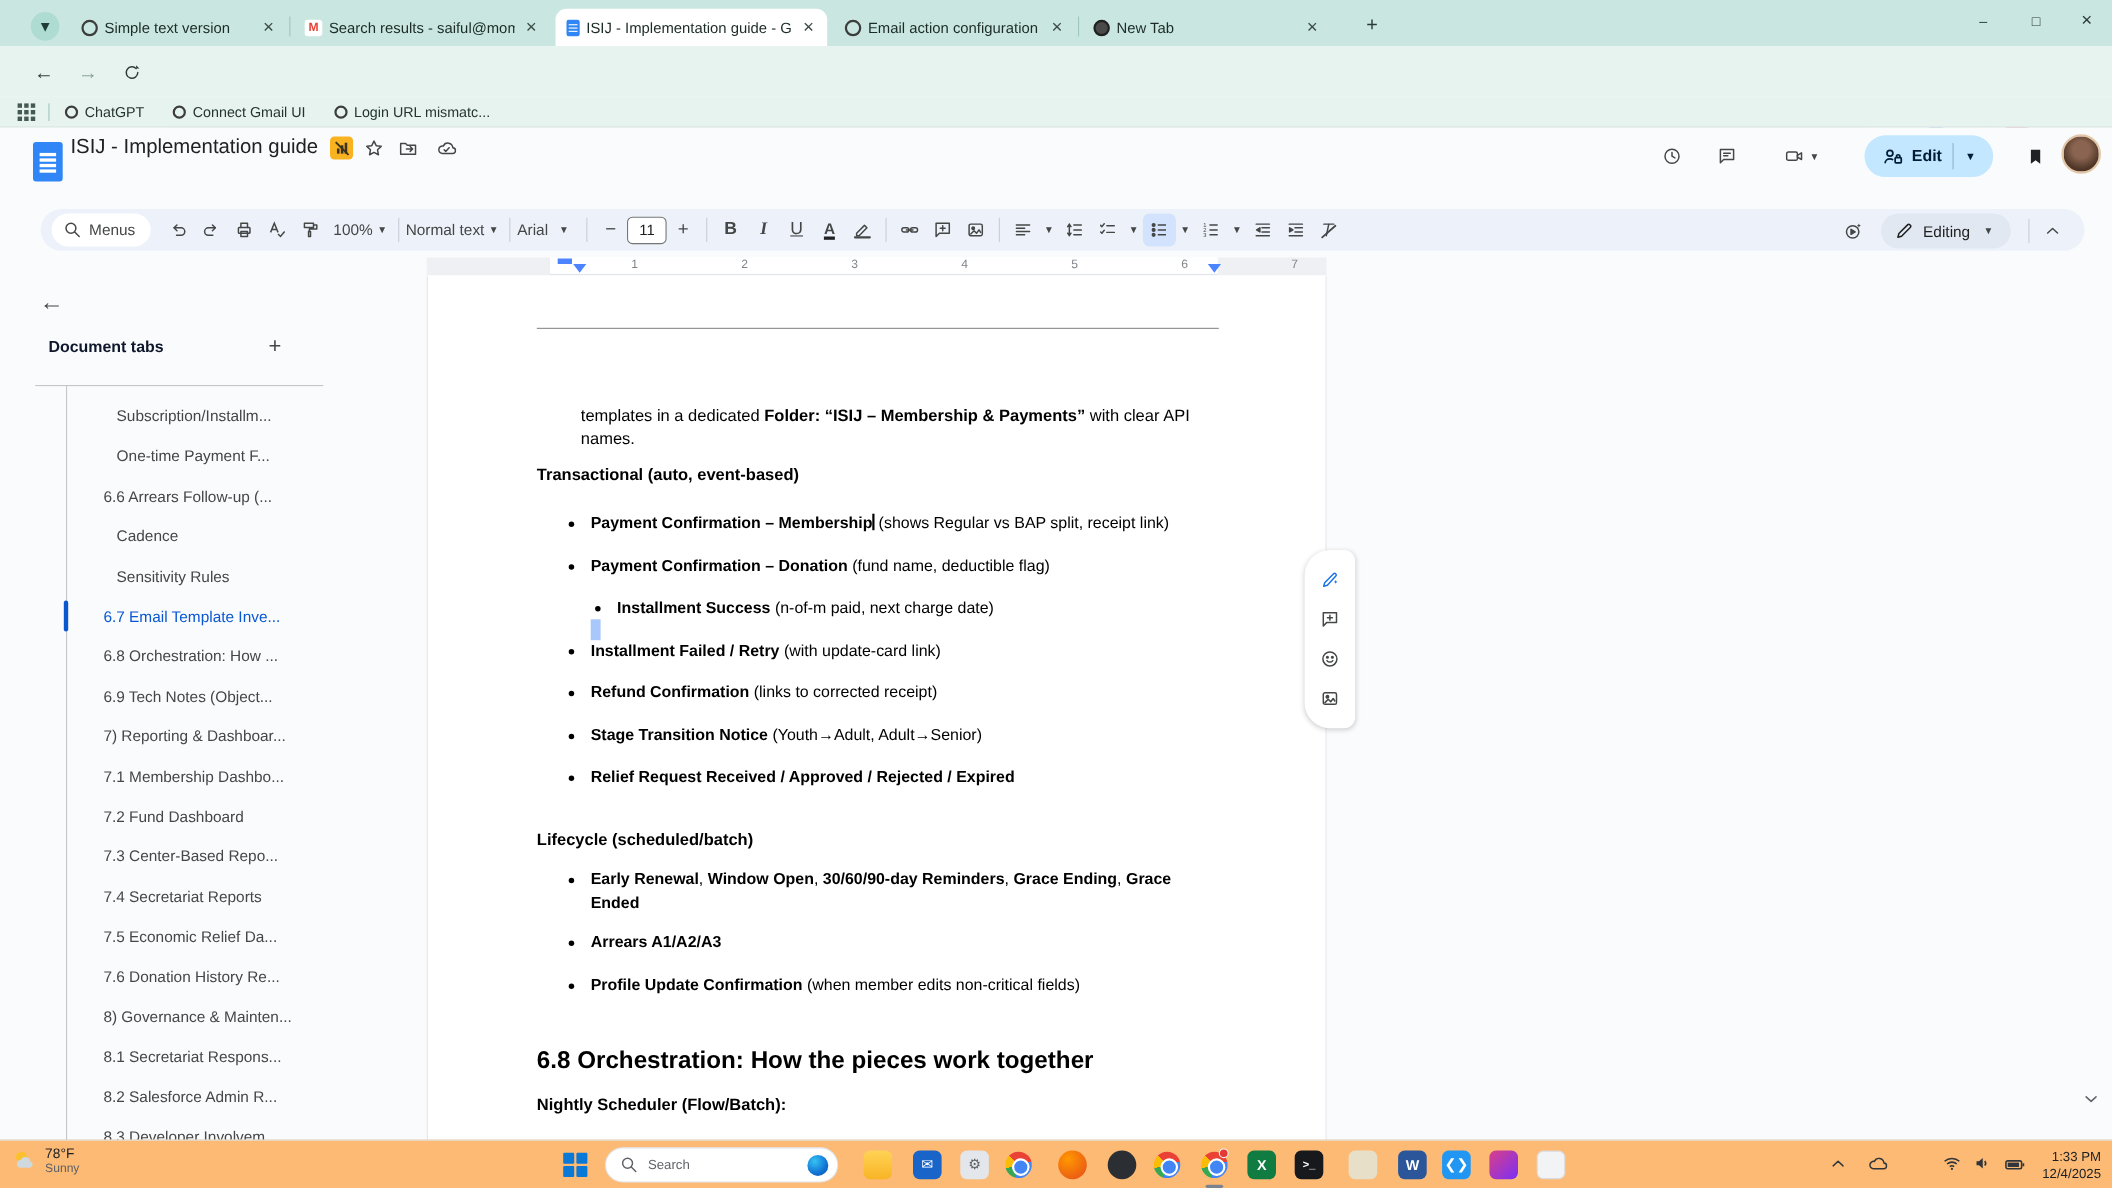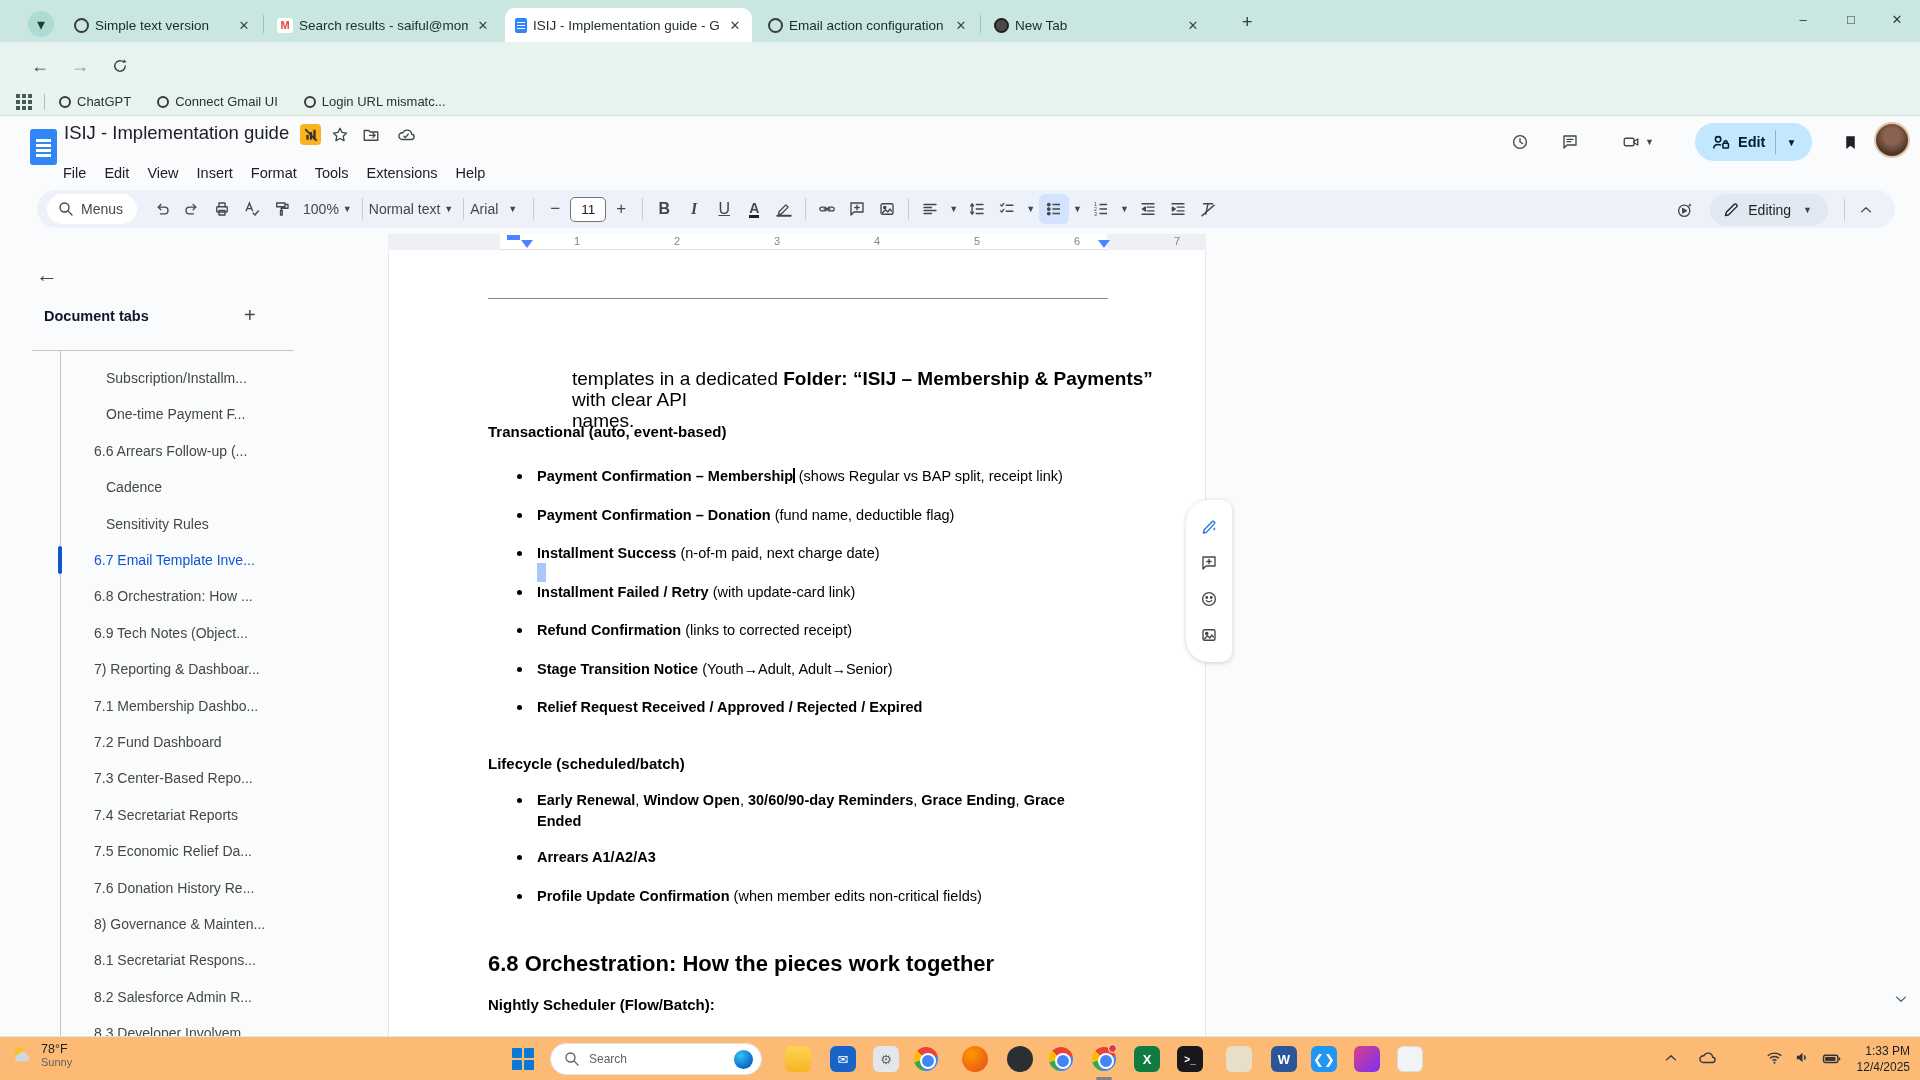--- a/index.html
+++ b/index.html
@@ -313,16 +313,6 @@
         <path d="M7 18a4.5 4.5 0 1 1 1-8.9A6 6 0 0 1 19.5 11 3.5 3.5 0 0 1 19 18z"></path>
         <path d="M9 13.5l2 2 4-4.5"></path>
       </svg>
-    </div>
-  <div id="menubar">
-      <div class="menu">File</div>
-      <div class="menu">Edit</div>
-      <div class="menu">View</div>
-      <div class="menu">Insert</div>
-      <div class="menu">Format</div>
-      <div class="menu">Tools</div>
-      <div class="menu">Extensions</div>
-      <div class="menu">Help</div>
     </div>
   <div class="hr-ico" style="left:1502px">
       <svg width="18" height="18" viewBox="0 0 24 24" fill="none" stroke="currentColor" stroke-width="1.8" stroke-linecap="round" stroke-linejoin="round">

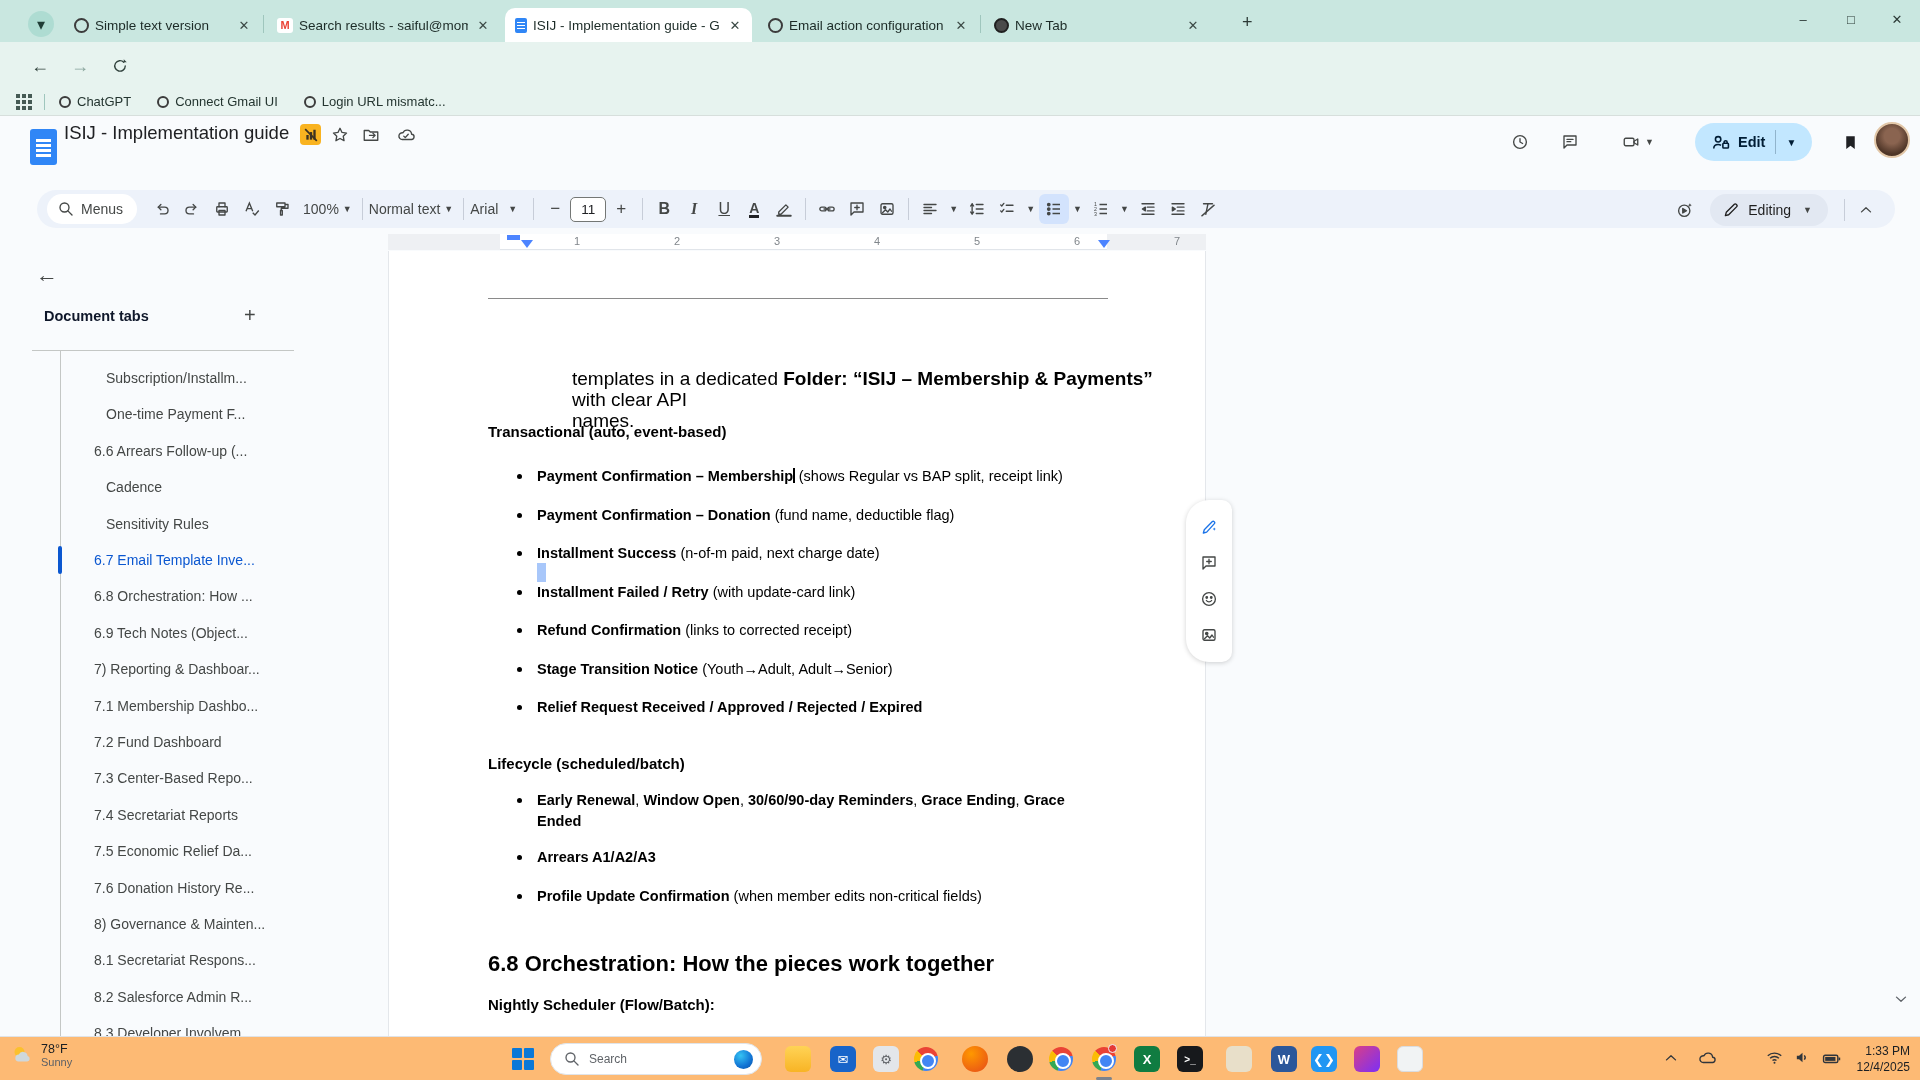--- a/index.html
+++ b/index.html
@@ -121,7 +121,7 @@
     border:1px solid #e4e7eb; border-top:none; color:#000; }
   .h2 { position:absolute; font-size:22px; font-weight:700; line-height:30px; }
   .secb { position:absolute; font-size:15px; font-weight:700; line-height:20px; }
-  .bodyl { position:absolute; font-size:19px; line-height:21px;margin-left:44px; }
+  .bodyl { position:absolute; font-size:15px; line-height:21px; }
   .brow { position:absolute; left:148px; width:575px; font-size:14.5px; line-height:20.5px; }
   .brow:before { content:""; position:absolute; left:-20px; top:8px; width:5px; height:5px;
     border-radius:50%; background:#000; }

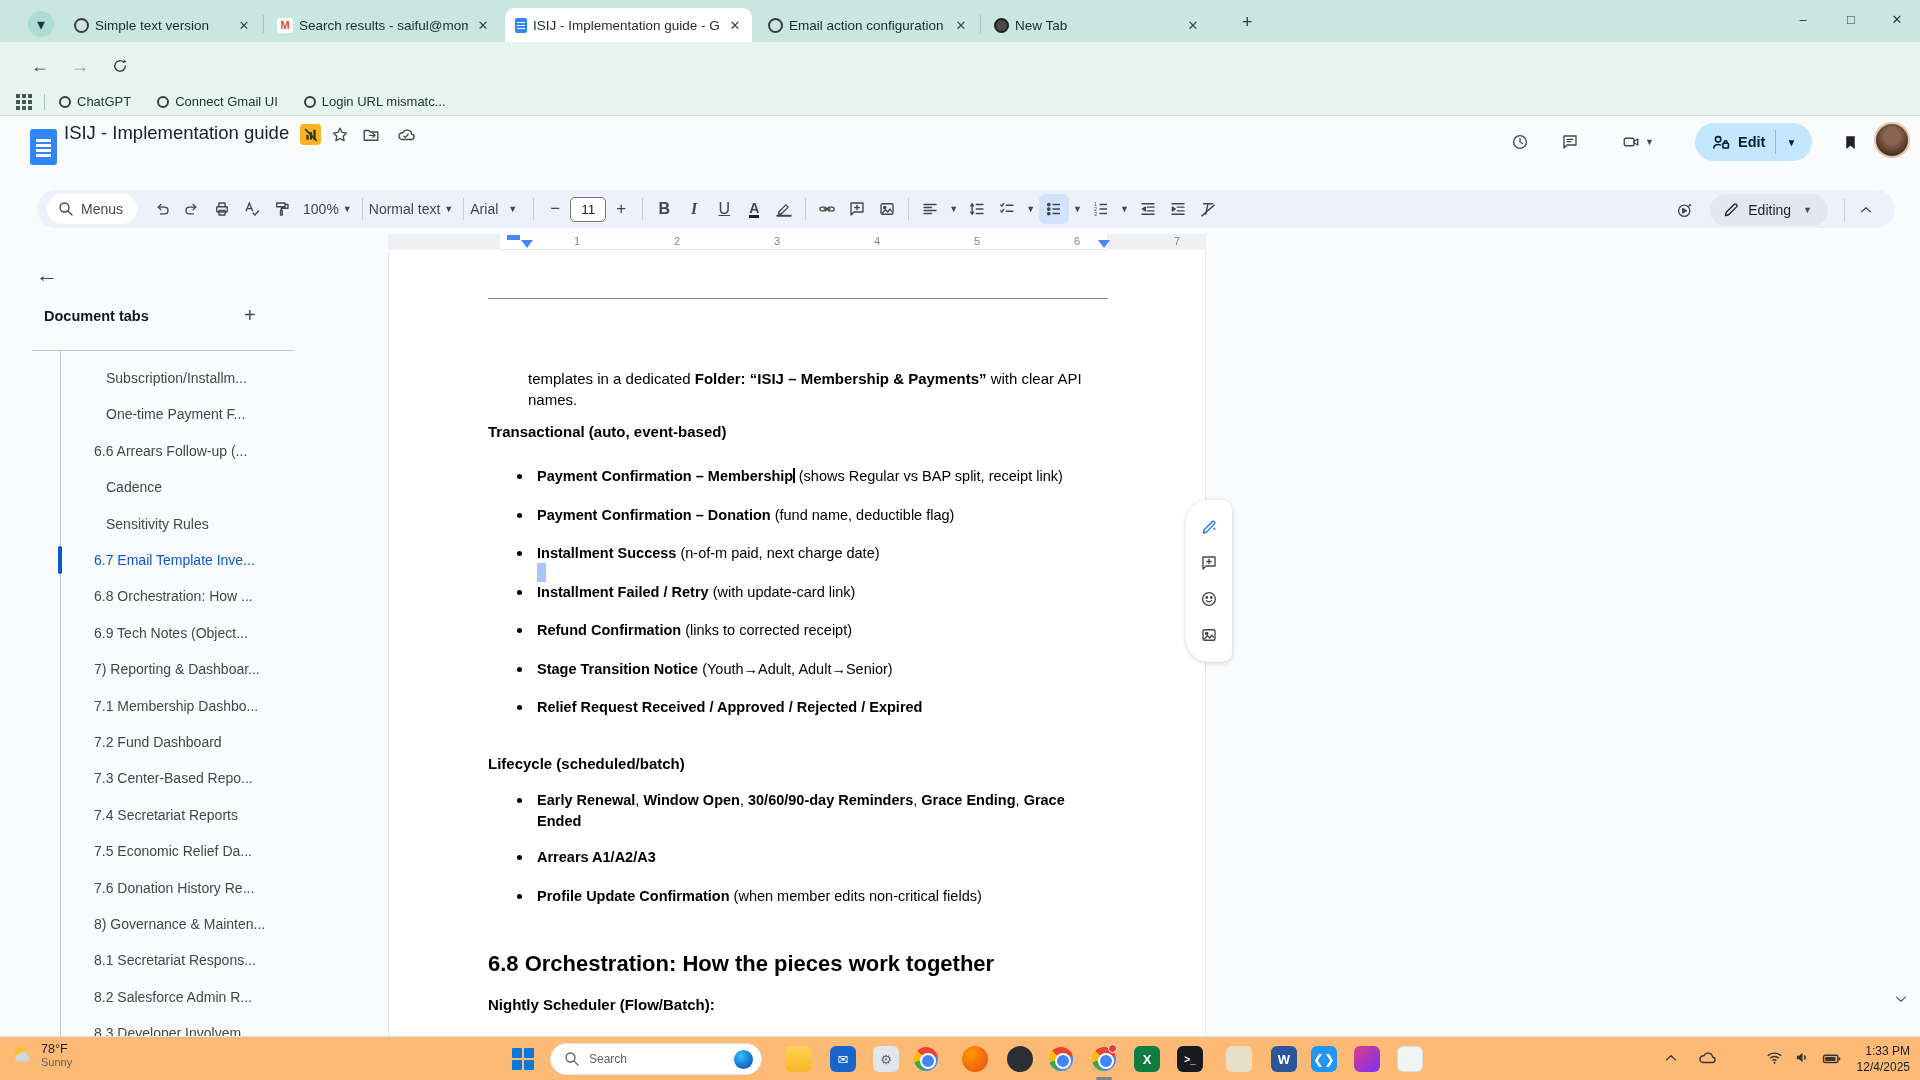--- a/index.html
+++ b/index.html
@@ -580,7 +580,7 @@
   <div id="bullets1">
       <div class="brow" style="top: 215px;"><b>Payment Confirmation – Membership</b><span class="caret"></span><span> (shows Regular vs BAP split, receipt link)</span></div>
       <div class="brow" style="top: 254px;"><b>Payment Confirmation – Donation</b><span> (fund name, deductible flag)</span></div>
-      <div class="brow" style="top: 292px;"><b>Installment Success</b><span> (n-of-m paid, next charge date)</span></div>
+      <div class="brow" style="top: 292px; margin-left: 24px;"><b>Installment Success</b><span> (n-of-m paid, next charge date)</span></div>
       <div class="brow" style="top: 331px;"><b>Installment Failed / Retry</b><span> (with update-card link)</span></div>
       <div class="brow" style="top: 369px;"><b>Refund Confirmation</b><span> (links to corrected receipt)</span></div>
       <div class="brow" style="top: 408px;"><b>Stage Transition Notice</b><span> (Youth→Adult, Adult→Senior)</span></div>

